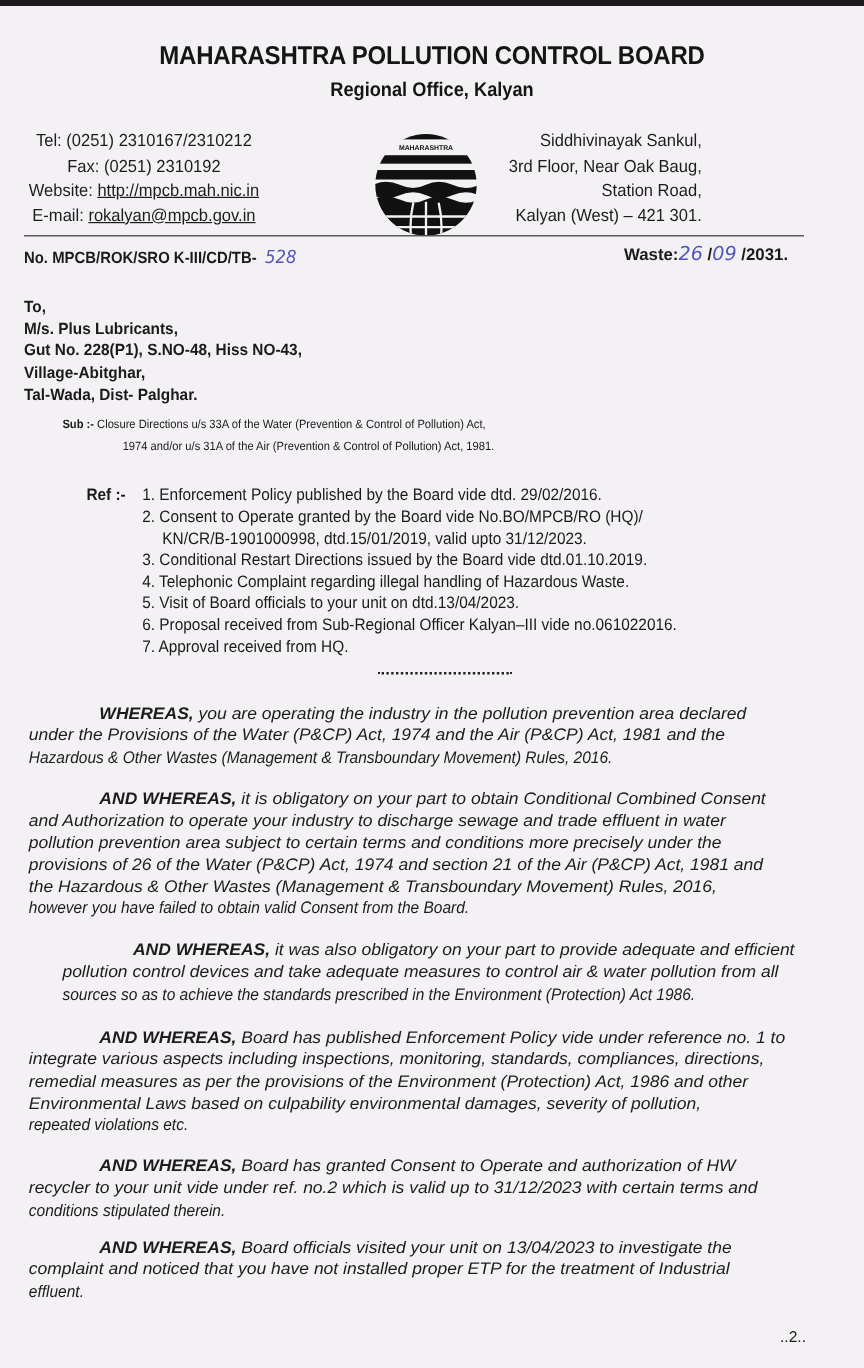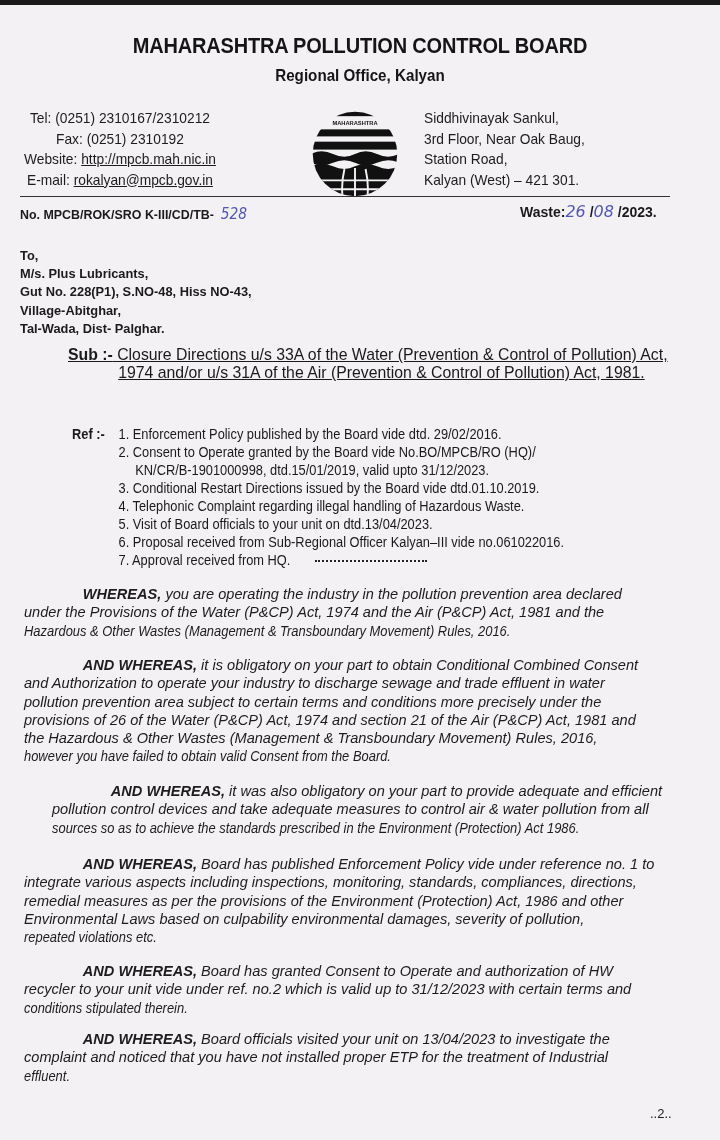--- a/index.html
+++ b/index.html
@@ -27,7 +27,7 @@
   .contact .row { white-space: nowrap; transform: scaleX(0.95); transform-origin: left; }
   .contact a { color: #1c1c1c; text-decoration: underline; }
   .logo { position: absolute; left: 311px; top: 110px; width: 88px; height: 88px; }
-  .address { position: absolute; left: 424px; top: 108px; font-size: 14.5px; line-height: 20.5px; color: #1c1c1c; }
+  .address { position: absolute; left: 424px; top: 108px; font-size: 14.5px; line-height: 20.5px; color: #1c1c1c; text-align: right; }
   .address .row { white-space: nowrap; transform: scaleX(0.95); transform-origin: left; }
   .hrule { position: absolute; left: 20px; top: 196px; width: 650px; height: 1px; background: #333; }
 

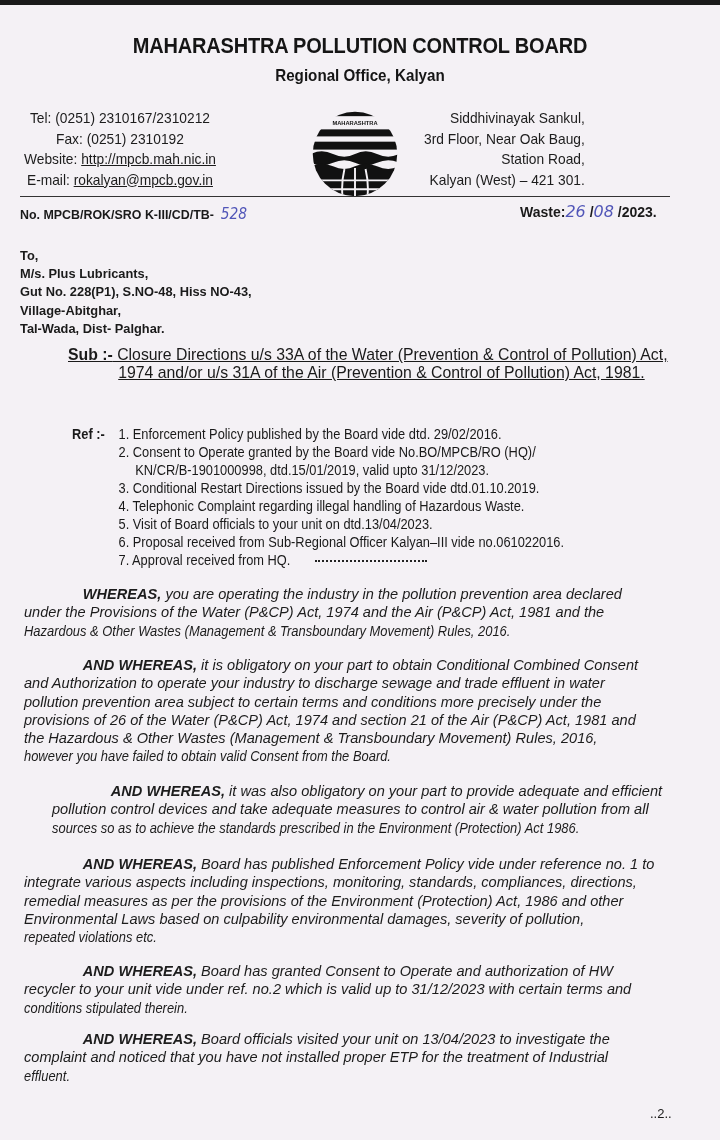--- a/index.html
+++ b/index.html
@@ -111,7 +111,7 @@
 <div class="hrule"></div>
 
 <div class="refno"><span>No. MPCB/ROK/SRO K-III/CD/TB-</span>&nbsp;&nbsp;<span class="hand">528</span></div>
-<div class="date"><span>Waste:</span><span class="hand">26</span><span> /</span><span class="hand">08</span><span> /2023.</span></div>
+<div class="date"><span>Waste:</span><span class="hand">26</span><span> /</span><span class="hand">09</span><span> /2023.</span></div>
 
 <div class="to">
   <div>To,</div>

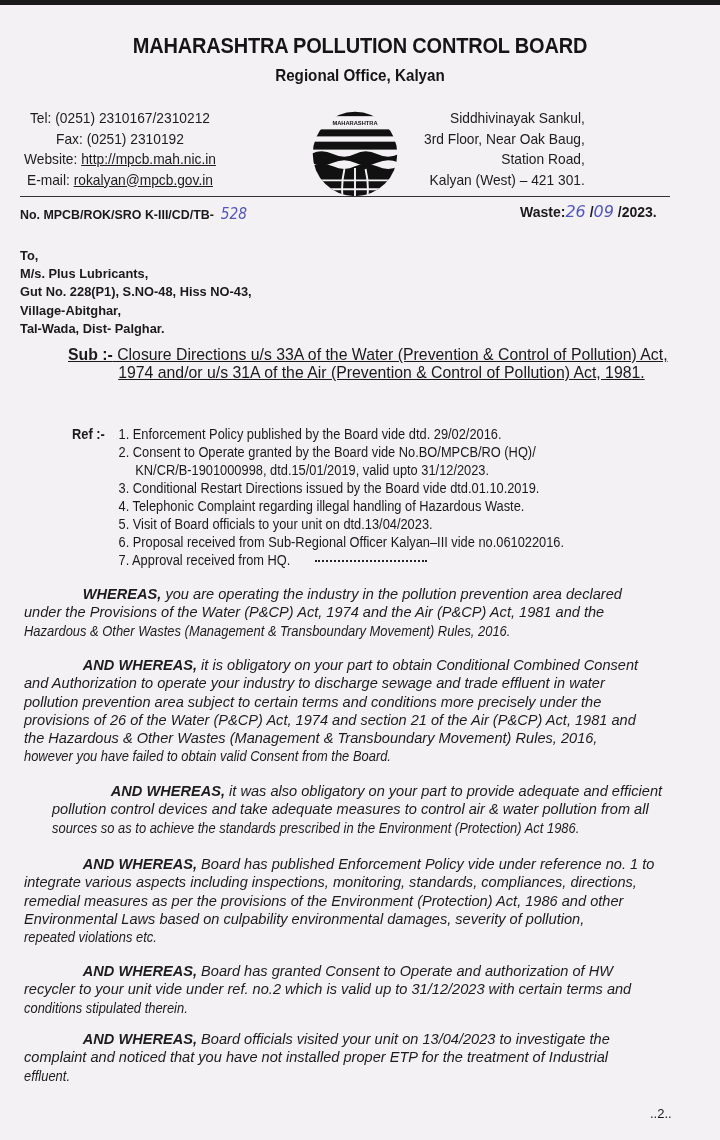--- a/index.html
+++ b/index.html
@@ -111,7 +111,7 @@
 <div class="hrule"></div>
 
 <div class="refno"><span>No. MPCB/ROK/SRO K-III/CD/TB-</span>&nbsp;&nbsp;<span class="hand">528</span></div>
-<div class="date"><span>Waste:</span><span class="hand">26</span><span> /</span><span class="hand">09</span><span> /2023.</span></div>
+<div class="date"><span>Waste:</span><span class="hand">26</span><span> /</span><span class="hand">09</span><span> /2031.</span></div>
 
 <div class="to">
   <div>To,</div>

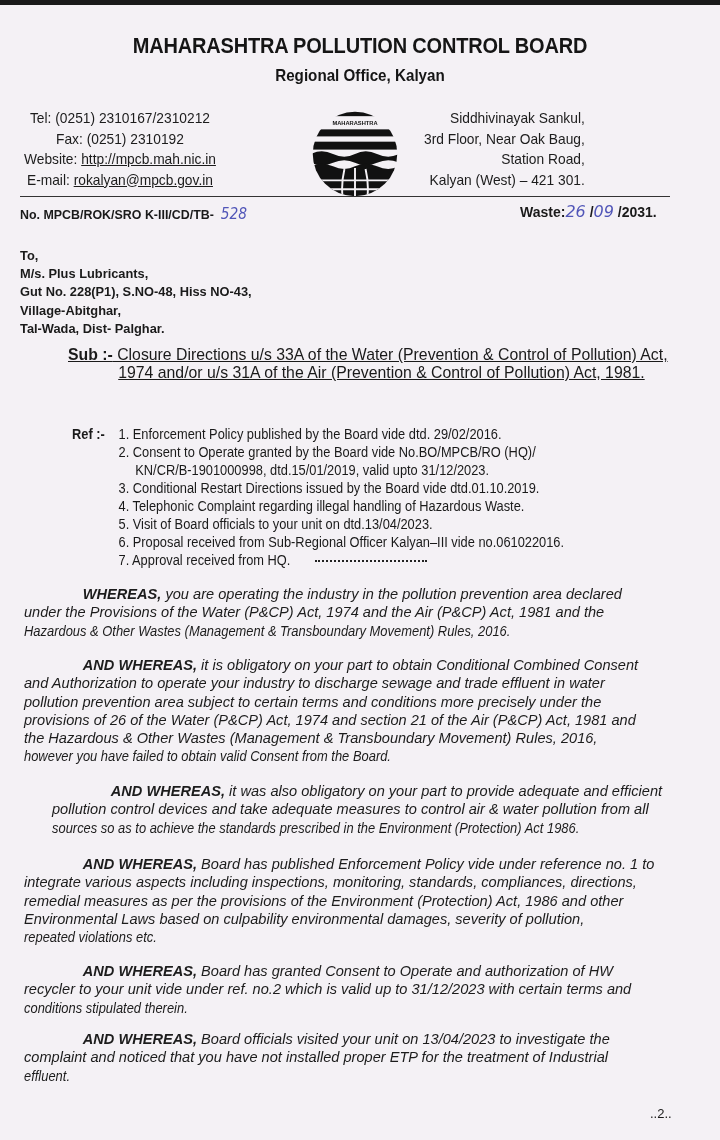--- a/index.html
+++ b/index.html
@@ -38,7 +38,7 @@
 
   .to { position: absolute; left: 20px; top: 247px; font-weight: bold; font-size: 13.5px; line-height: 18.2px; transform: scaleX(0.95); transform-origin: left; }
 
-  .subject { position: absolute; left: 68px; top: 346px; font-size: 17px; line-height: 18px; width: 640px; text-decoration: underline; }
+  .subject { position: absolute; left: 52px; top: 346px; font-size: 10px; line-height: 18px; width: 640px; }
   .subject .lbl { font-weight: bold; }
   .subject .l2 { padding-left: 54px; }
   .subject .row { white-space: nowrap; transform: scaleX(0.93); transform-origin: left; }

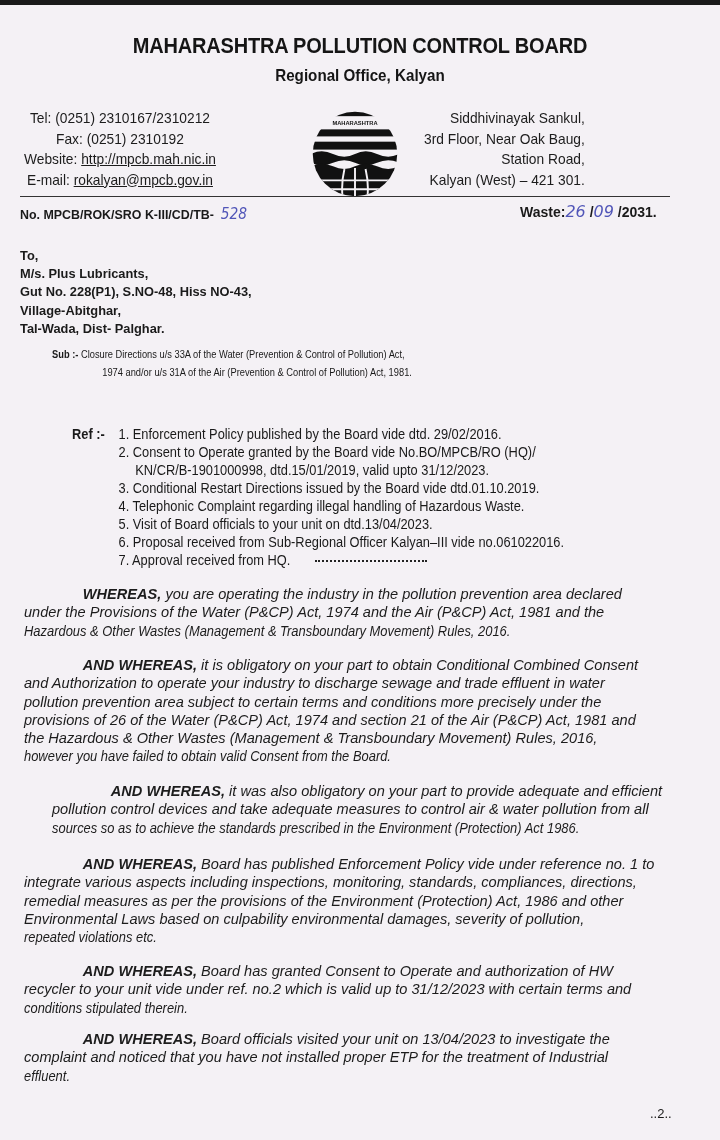--- a/index.html
+++ b/index.html
@@ -43,7 +43,7 @@
   .subject .l2 { padding-left: 54px; }
   .subject .row { white-space: nowrap; transform: scaleX(0.93); transform-origin: left; }
 
-  .refs { position: absolute; left: 72px; top: 426px; font-size: 13.8px; line-height: 18px; width: 640px; }
+  .refs { position: absolute; left: 72px; top: 404px; font-size: 13.8px; line-height: 18px; width: 640px; }
   .refs .row { white-space: nowrap; transform: scaleX(0.93); transform-origin: left; }
   .refs .lbl { font-weight: bold; display: inline-block; width: 50px; }
   .refs .indent { padding-left: 50px; }

